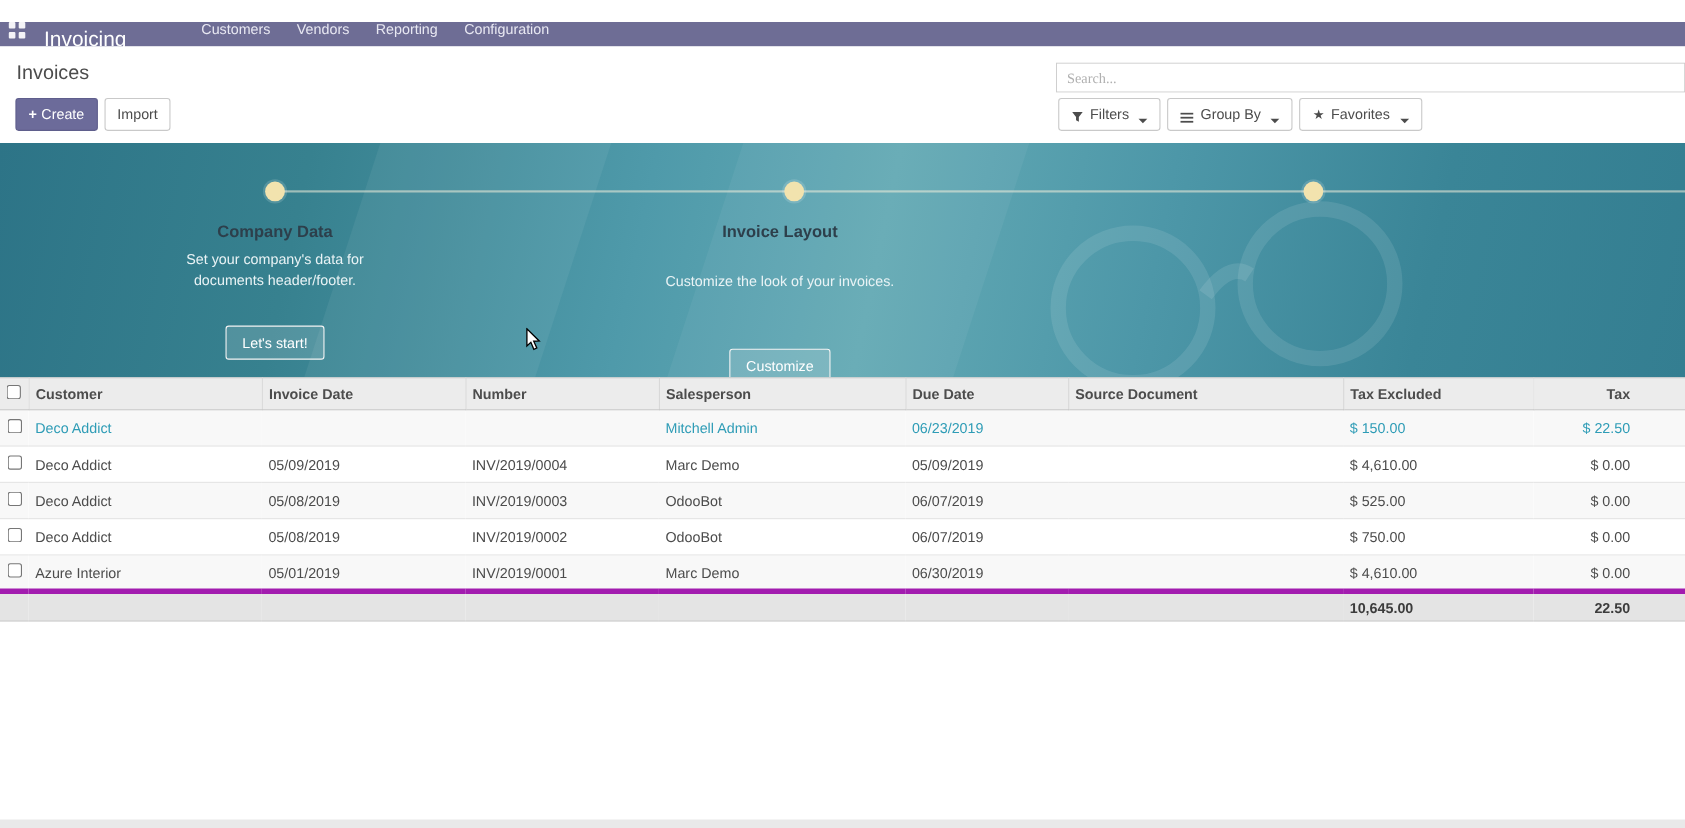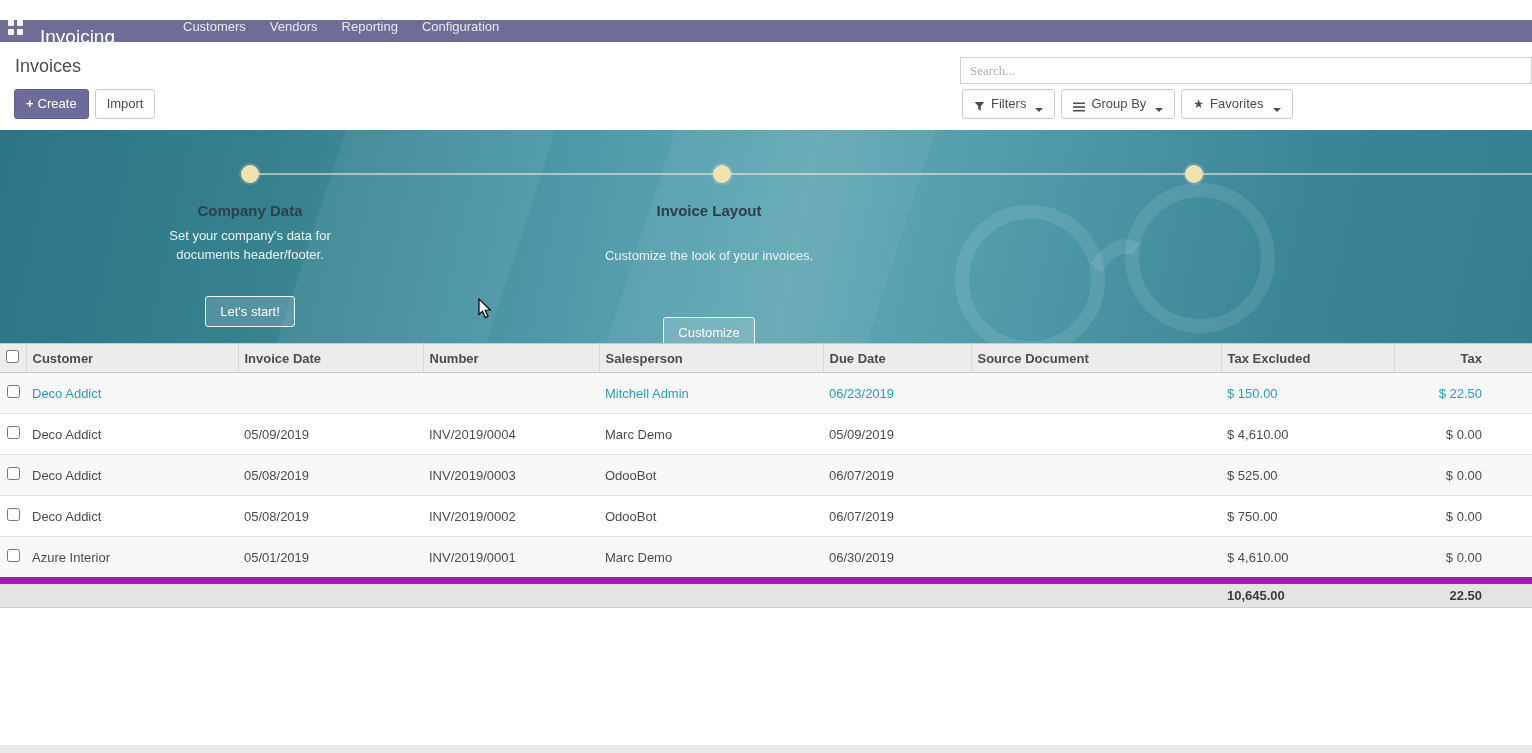--- a/index.html
+++ b/index.html
@@ -105,7 +105,7 @@
   }
   .invoice-table thead th:last-child { border-right: none; }
   .invoice-table tbody td {
-    height: 33px; padding: 12px 6px; border-bottom: 1px solid #e4e4e4;
+    height: 33px; padding: 0 6px; border-bottom: 1px solid #e4e4e4;
     overflow: hidden; white-space: nowrap; cursor: pointer;
   }
   .invoice-table tbody tr:nth-child(odd) { background: #f8f8f8; }

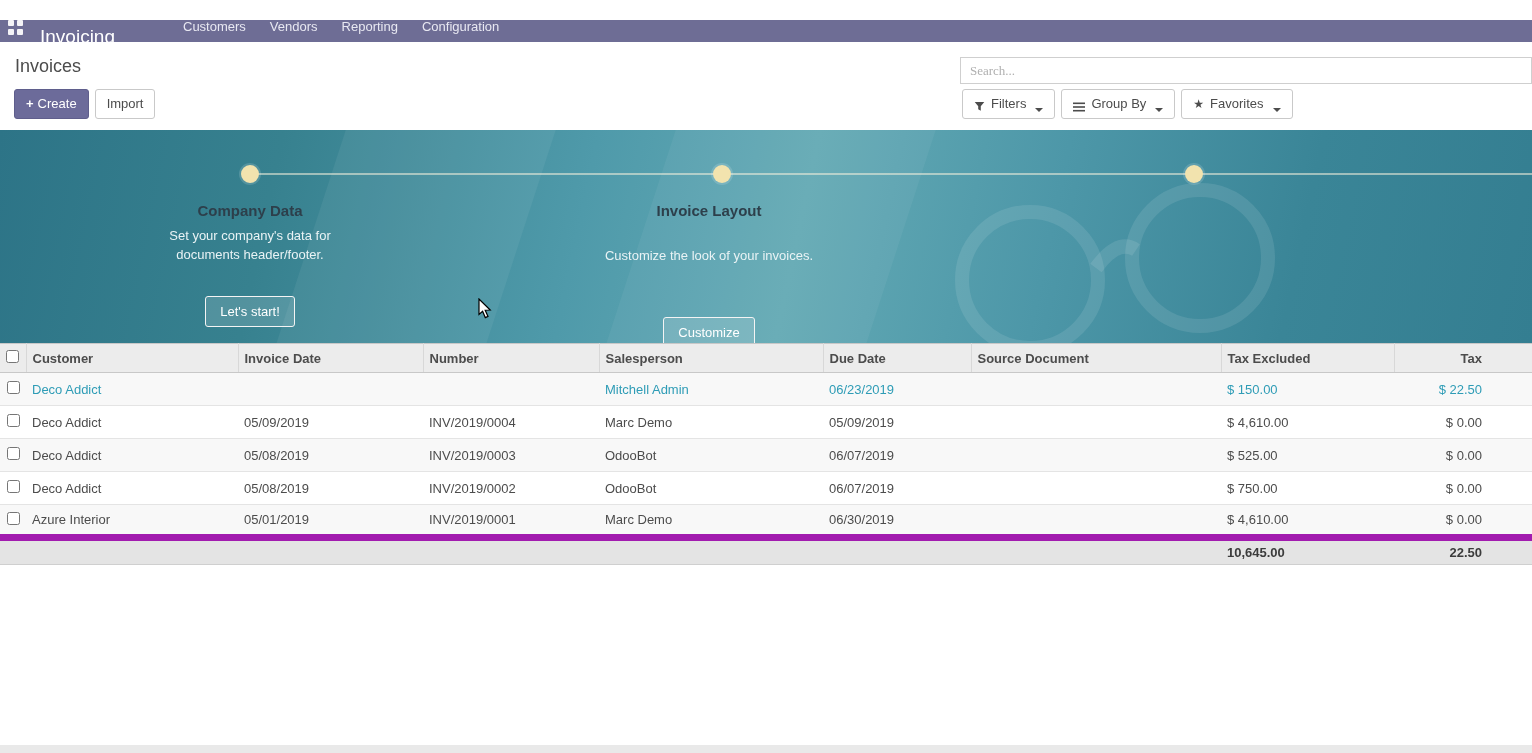--- a/index.html
+++ b/index.html
@@ -116,7 +116,7 @@
   .draft-row td { color: #2e9cb6; }
   .invoice-table tfoot td {
     background: #e4e4e4; height: 27px; font-weight: bold; color: #3c3c3c;
-    border-top: 7px solid #a21caf; border-bottom: 1px solid #cfcfcf; padding: 0 6px;
+    border-top: 5px solid #a21caf; border-bottom: 1px solid #cfcfcf; padding: 0 6px;
   }
   input[type="checkbox"] { width: 13px; height: 13px; margin: 0; accent-color: #6c6b9a; cursor: pointer; }
 

